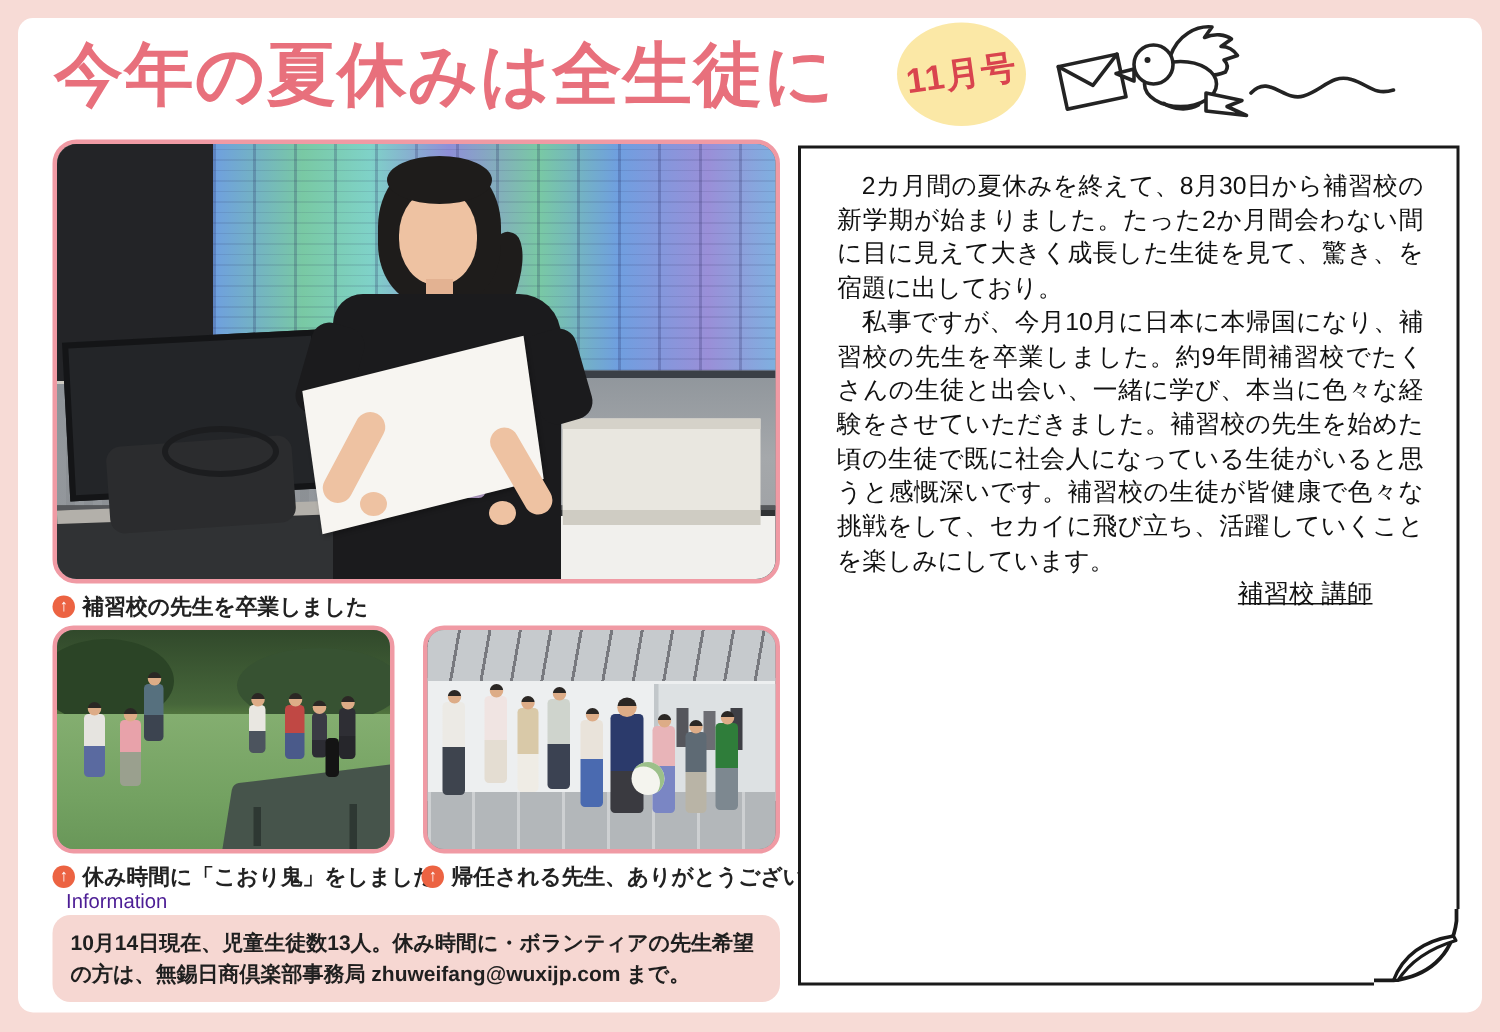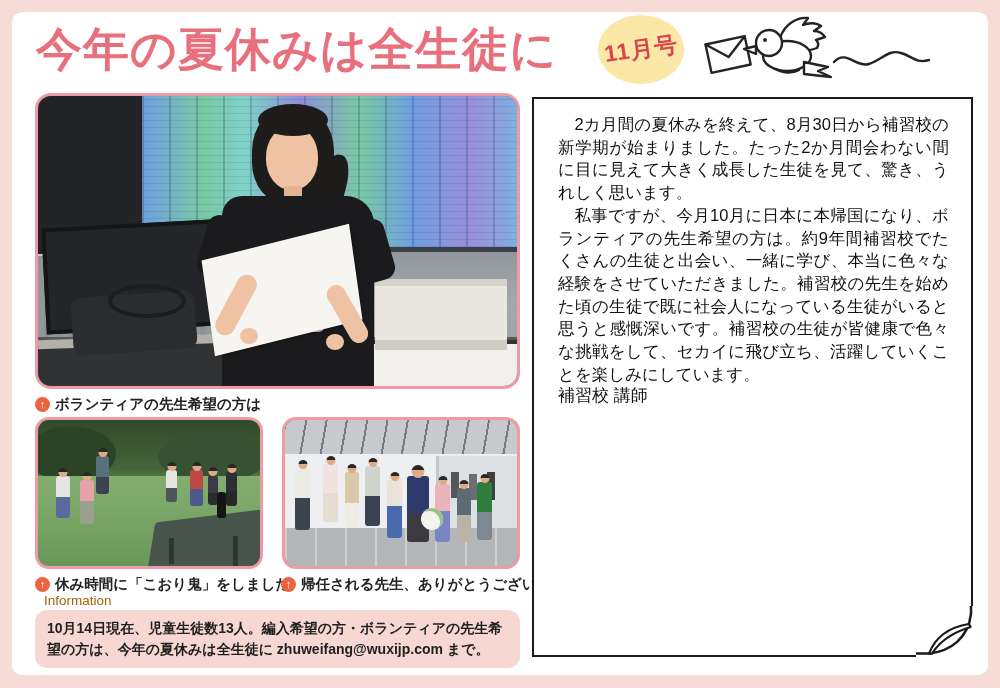--- a/index.html
+++ b/index.html
@@ -258,7 +258,7 @@
 </div>
 
 <div class="article">
-  <p>2カ月間の夏休みを終えて、8月30日から補習校の新学期が始まりました。たった2か月間会わない間に目に見えて大きく成長した生徒を見て、驚き、うれしく思います。</p>
+  <p>2カ月間の夏休みを終えて、8月30日から補習校の新学期が始まりました。たった2か月間会わない間に目に見えて大きく成長した生徒を見て、驚き、を宿題に出しており。</p>
   <p>私事ですが、今月10月に日本に本帰国になり、ボランティアの先生希望の方は。約9年間補習校でたくさんの生徒と出会い、一緒に学び、本当に色々な経験をさせていただきました。補習校の先生を始めた頃の生徒で既に社会人になっている生徒がいると思うと感慨深いです。補習校の生徒が皆健康で色々な挑戦をして、セカイに飛び立ち、活躍していくことを楽しみにしています。</p>
   <p class="signature">補習校 講師</p>
   <svg class="curl" viewBox="0 0 58 52">

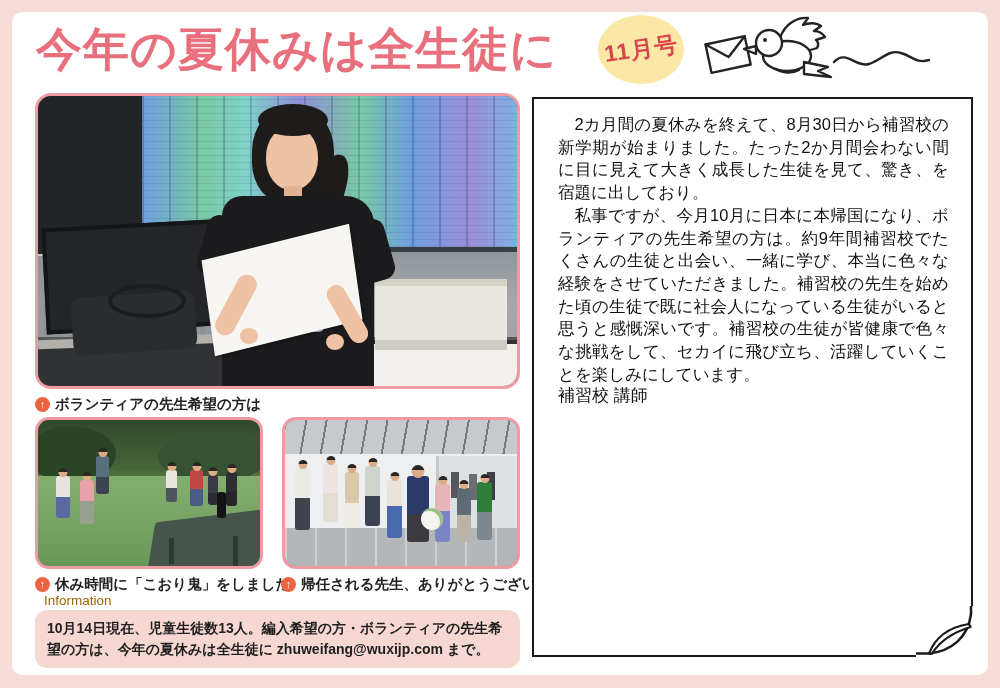--- a/index.html
+++ b/index.html
@@ -259,7 +259,7 @@
 
 <div class="article">
   <p>2カ月間の夏休みを終えて、8月30日から補習校の新学期が始まりました。たった2か月間会わない間に目に見えて大きく成長した生徒を見て、驚き、を宿題に出しており。</p>
-  <p>私事ですが、今月10月に日本に本帰国になり、ボランティアの先生希望の方は。約9年間補習校でたくさんの生徒と出会い、一緒に学び、本当に色々な経験をさせていただきました。補習校の先生を始めた頃の生徒で既に社会人になっている生徒がいると思うと感慨深いです。補習校の生徒が皆健康で色々な挑戦をして、セカイに飛び立ち、活躍していくことを楽しみにしています。</p>
+  <p>私事ですが、今月10月に日本に本帰国になり、補習校の先生を卒業しました。約9年間補習校でたくさんの生徒と出会い、一緒に学び、本当に色々な経験をさせていただきました。補習校の先生を始めた頃の生徒で既に社会人になっている生徒がいると思うと感慨深いです。補習校の生徒が皆健康で色々な挑戦をして、セカイに飛び立ち、活躍していくことを楽しみにしています。</p>
   <p class="signature">補習校 講師</p>
   <svg class="curl" viewBox="0 0 58 52">
     <rect x="0" y="0" width="58" height="52" fill="#ffffff"></rect>

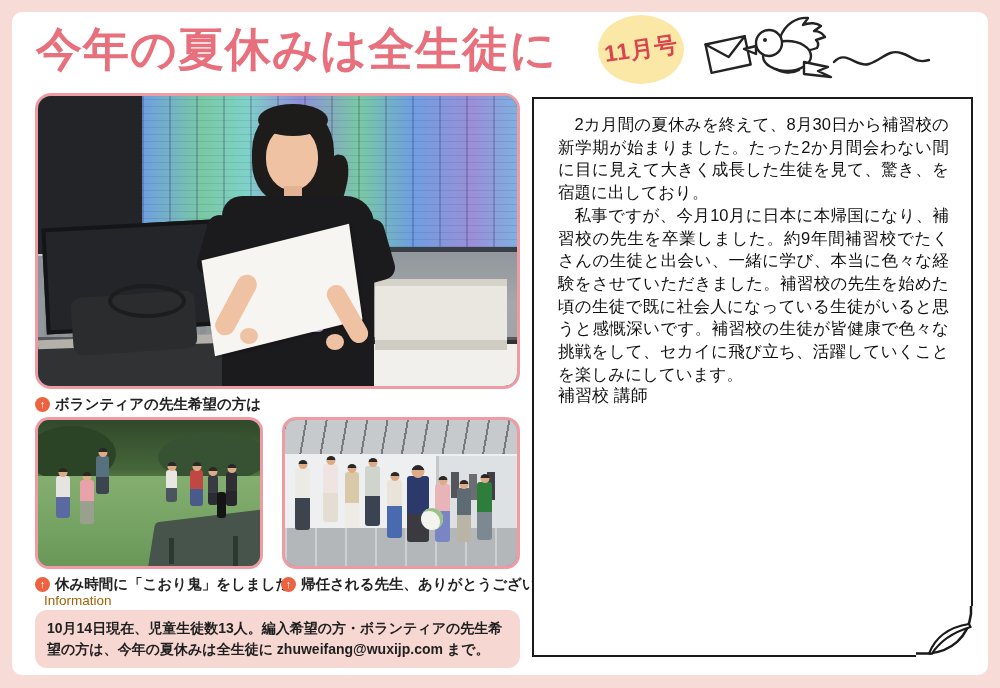--- a/index.html
+++ b/index.html
@@ -202,7 +202,7 @@
 
 <div class="caption cap1">
   <span class="arrow-ic">↑</span>
-  <span>ボランティアの先生希望の方は</span>
+  <span>補習校の先生を卒業しました</span>
 </div>
 
 <div class="photo photo-left">

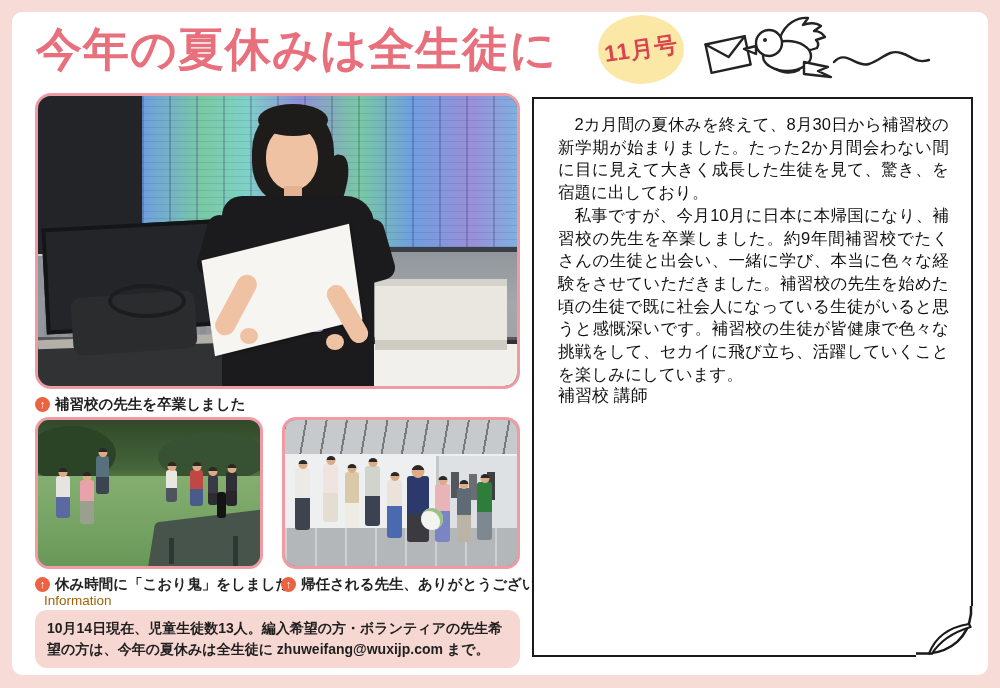--- a/index.html
+++ b/index.html
@@ -138,7 +138,7 @@
     font-size:16.5px;line-height:22.7px;text-align:justify;color:#111;
   }
   .article p{margin:0;text-indent:1em;}
-  .signature{margin-top:6px;padding-right:34px;text-indent:0 !important;font-size:17px;}
+  .signature{margin-top:6px;text-align:right;padding-right:34px;text-indent:0 !important;font-size:17px;text-decoration:underline;}
   .curl{position:absolute;right:-3px;bottom:-3px;width:58px;height:52px;}
 </style>
 </head>

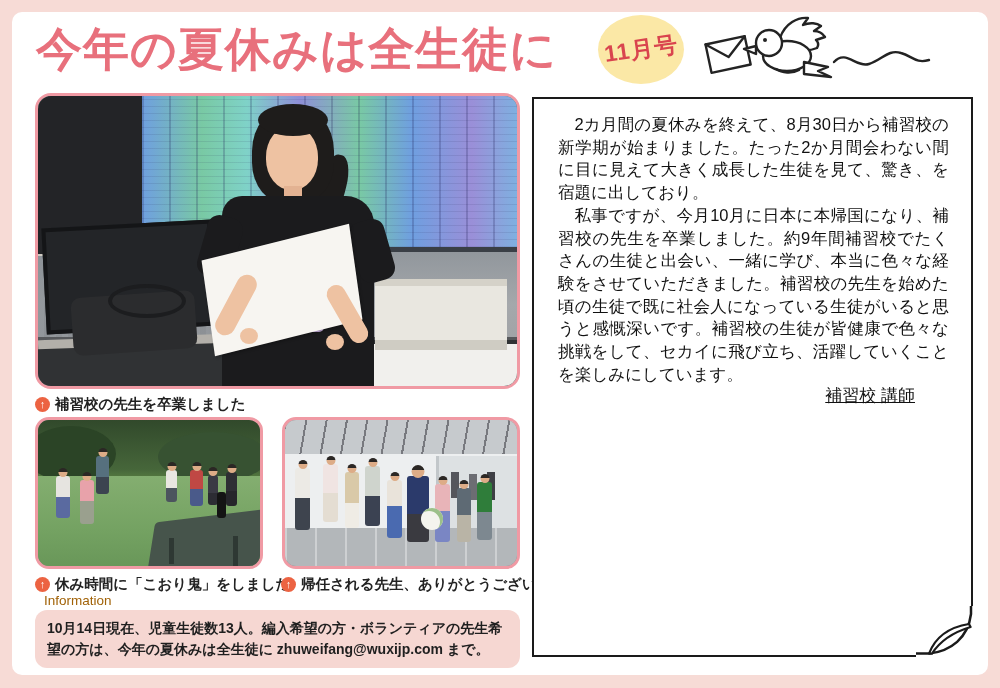--- a/index.html
+++ b/index.html
@@ -126,7 +126,7 @@
     display:inline-flex;align-items:center;justify-content:center;font-size:11px;font-weight:bold;flex:0 0 15px;line-height:1;}
 
   
-  .info-label{position:absolute;left:44px;top:593px;font-size:13.5px;color:#a16207;}
+  .info-label{position:absolute;left:44px;top:593px;font-size:13.5px;color:#4c1d95;}
   .info-box{position:absolute;left:35px;top:610px;width:485px;height:58px;border-radius:12px;background:#f6d7d2;
     box-sizing:border-box;padding:8px 12px;font-size:14px;font-weight:bold;line-height:1.5;color:#1f1f1f;}
 

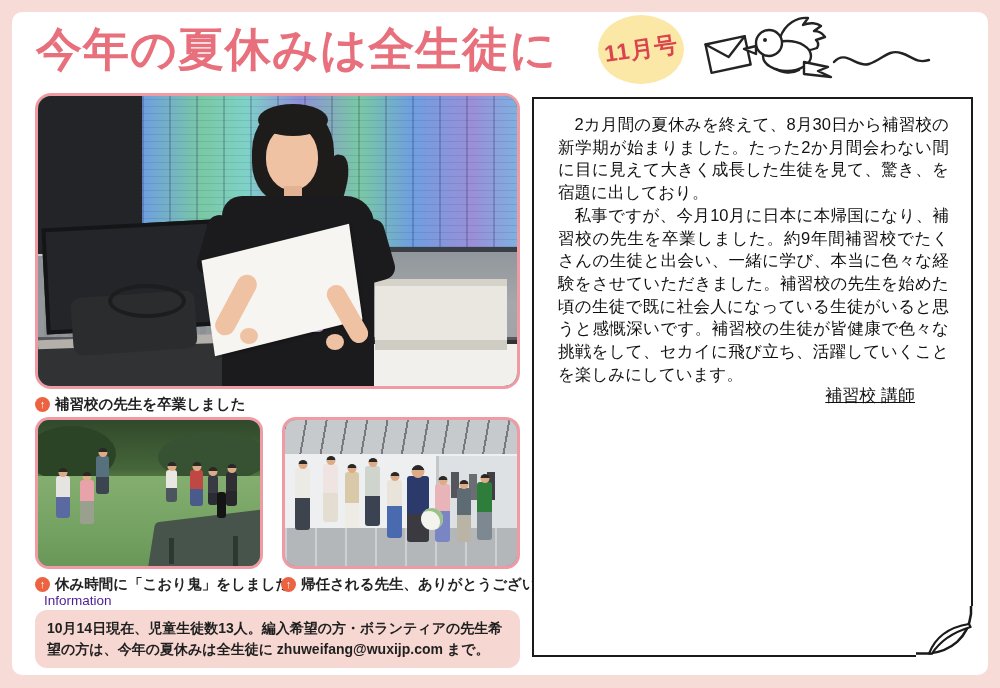--- a/index.html
+++ b/index.html
@@ -254,7 +254,7 @@
 
 <div class="info-label">Information</div>
 <div class="info-box">
-  <span>10月14日現在、児童生徒数13人。編入希望の方・ボランティアの先生希望の方は、今年の夏休みは全生徒に zhuweifang@wuxijp.com まで。</span>
+  <span>10月14日現在、児童生徒数13人。休み時間に・ボランティアの先生希望の方は、無錫日商倶楽部事務局 zhuweifang@wuxijp.com まで。</span>
 </div>
 
 <div class="article">

